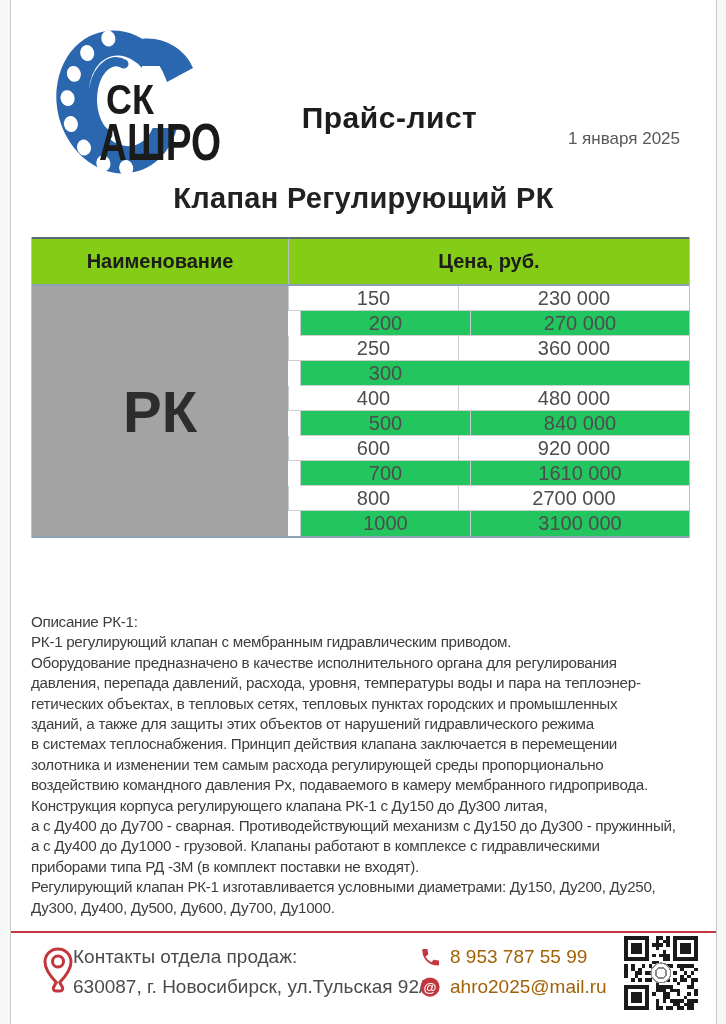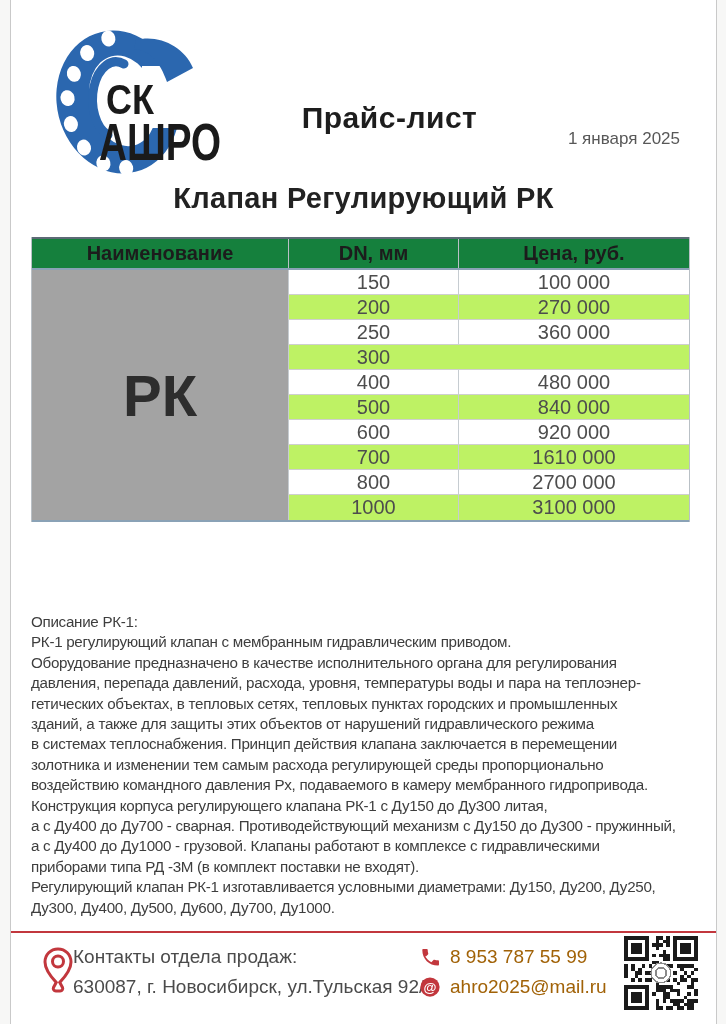--- a/index.html
+++ b/index.html
@@ -33,7 +33,7 @@
     border-left:1px solid #b9c0c6;border-right:1px solid #b9c0c6;box-sizing:border-box;
   }
   .thead{
-    display:flex;background:#15803d;height:33px;box-sizing:border-box;
+    display:flex;background:#84cc16;height:49px;box-sizing:border-box;
     border-top:2px solid #5d6a76;border-bottom:2px solid #8aa2b6;
     align-items:center;font-weight:bold;font-size:20px;color:#1c1c1c;
   }

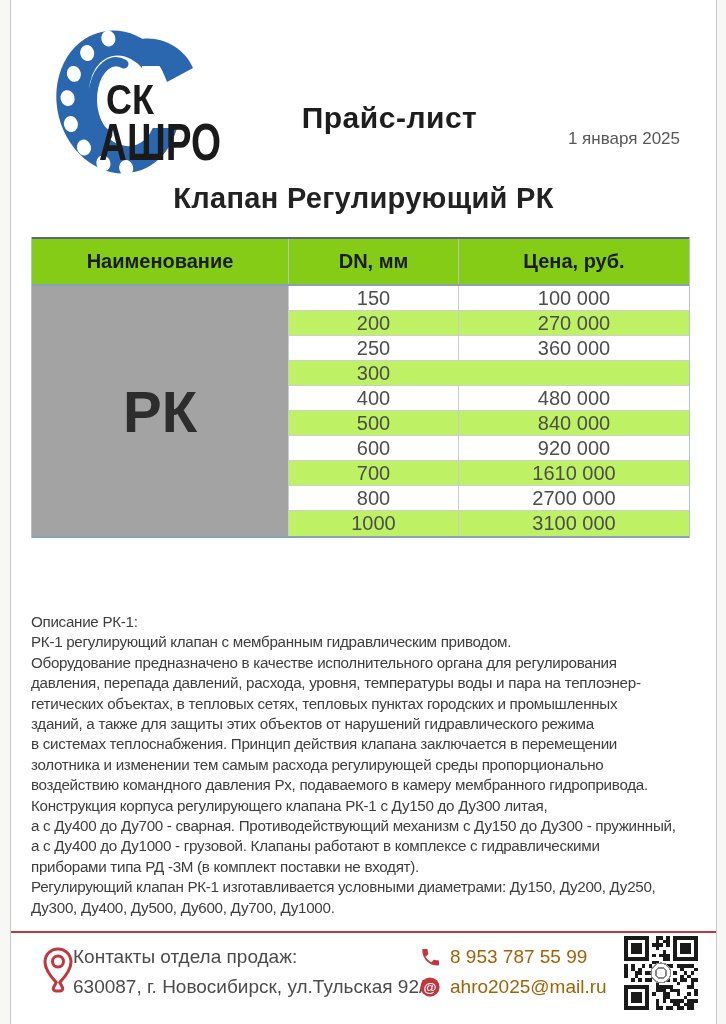--- a/index.html
+++ b/index.html
@@ -102,7 +102,6 @@
   <div class="ptable">
     <div class="thead">
       <div class="th th1">Наименование</div>
-      <div class="th th2">DN, мм</div>
       <div class="th th3">Цена, руб.</div>
     </div>
     <div class="tbodyrow">

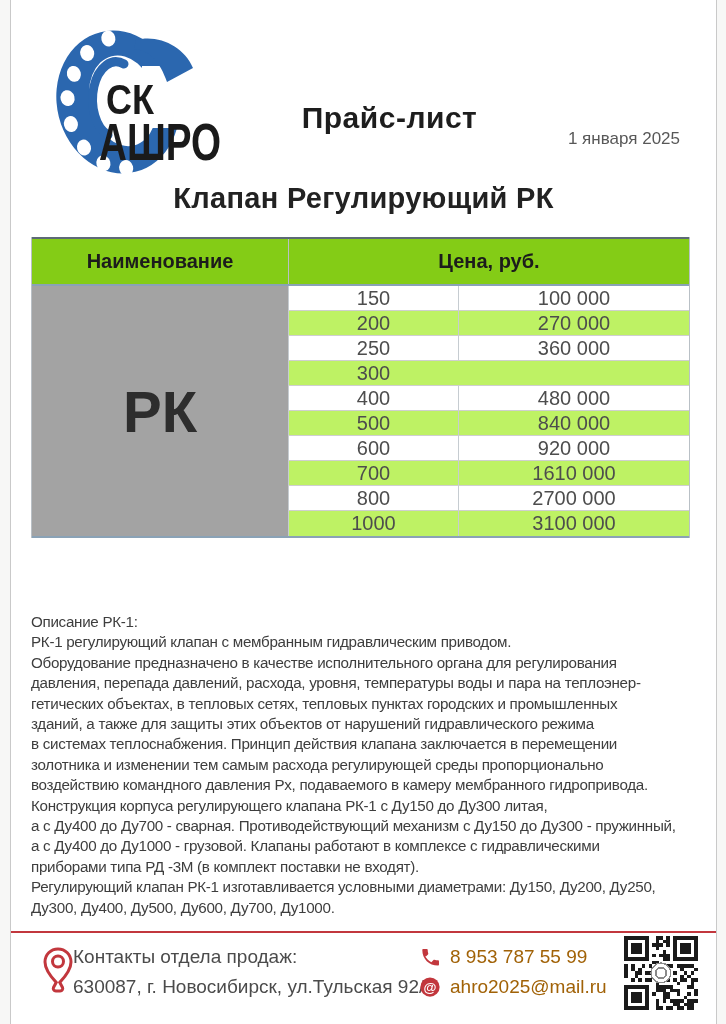--- a/index.html
+++ b/index.html
@@ -109,7 +109,7 @@
       <div class="rows">
           <div class="trow">
             <div class="td tdn">150</div>
-            <div class="td tprice">100 000</div>
+            <div class="td tprice">230 000</div>
           </div>
           <div class="trow alt">
             <div class="td tdn">200</div>

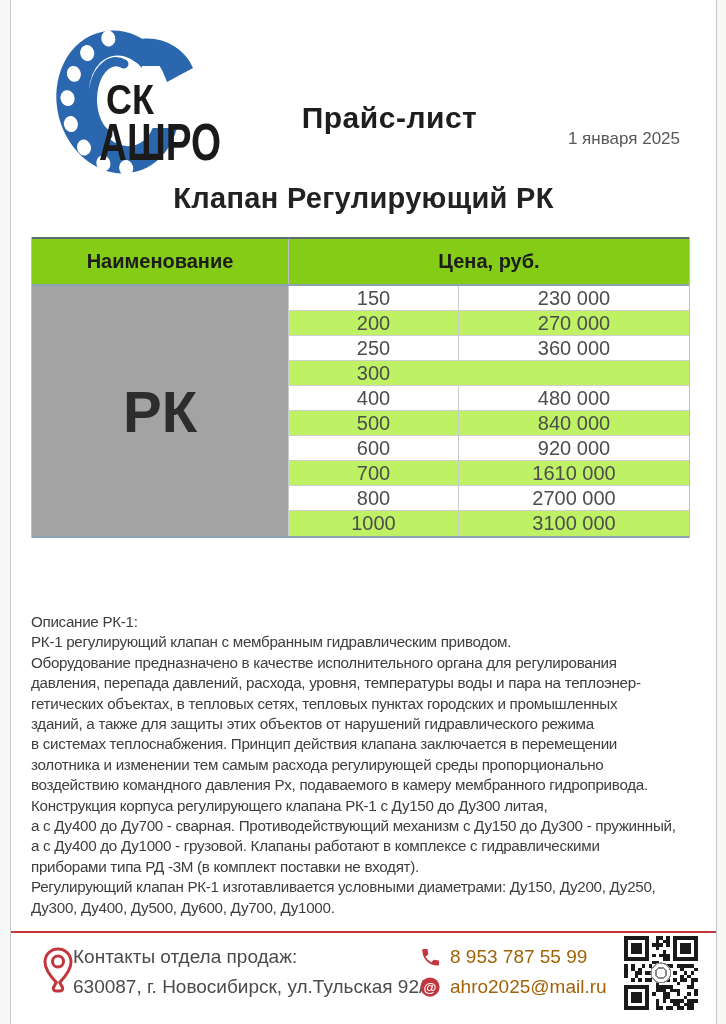--- a/index.html
+++ b/index.html
@@ -49,7 +49,7 @@
   .rows{flex:1;display:flex;flex-direction:column;}
   .trow{display:flex;height:25px;box-sizing:border-box;border-bottom:1px solid #cfcfcf;}
   .trow:last-child{border-bottom:none;}
-  .trow.alt{background:#bef264;}
+  .trow.alt{background:#22c55e;margin-left:12px;}
   .td{display:flex;align-items:center;justify-content:center;font-size:20px;color:#4d4d4d;box-sizing:border-box;height:100%;}
   .tdn{width:170px;border-left:1px solid #c6ccd1;}
   .tprice{flex:1;border-left:1px solid #c6ccd1;}

